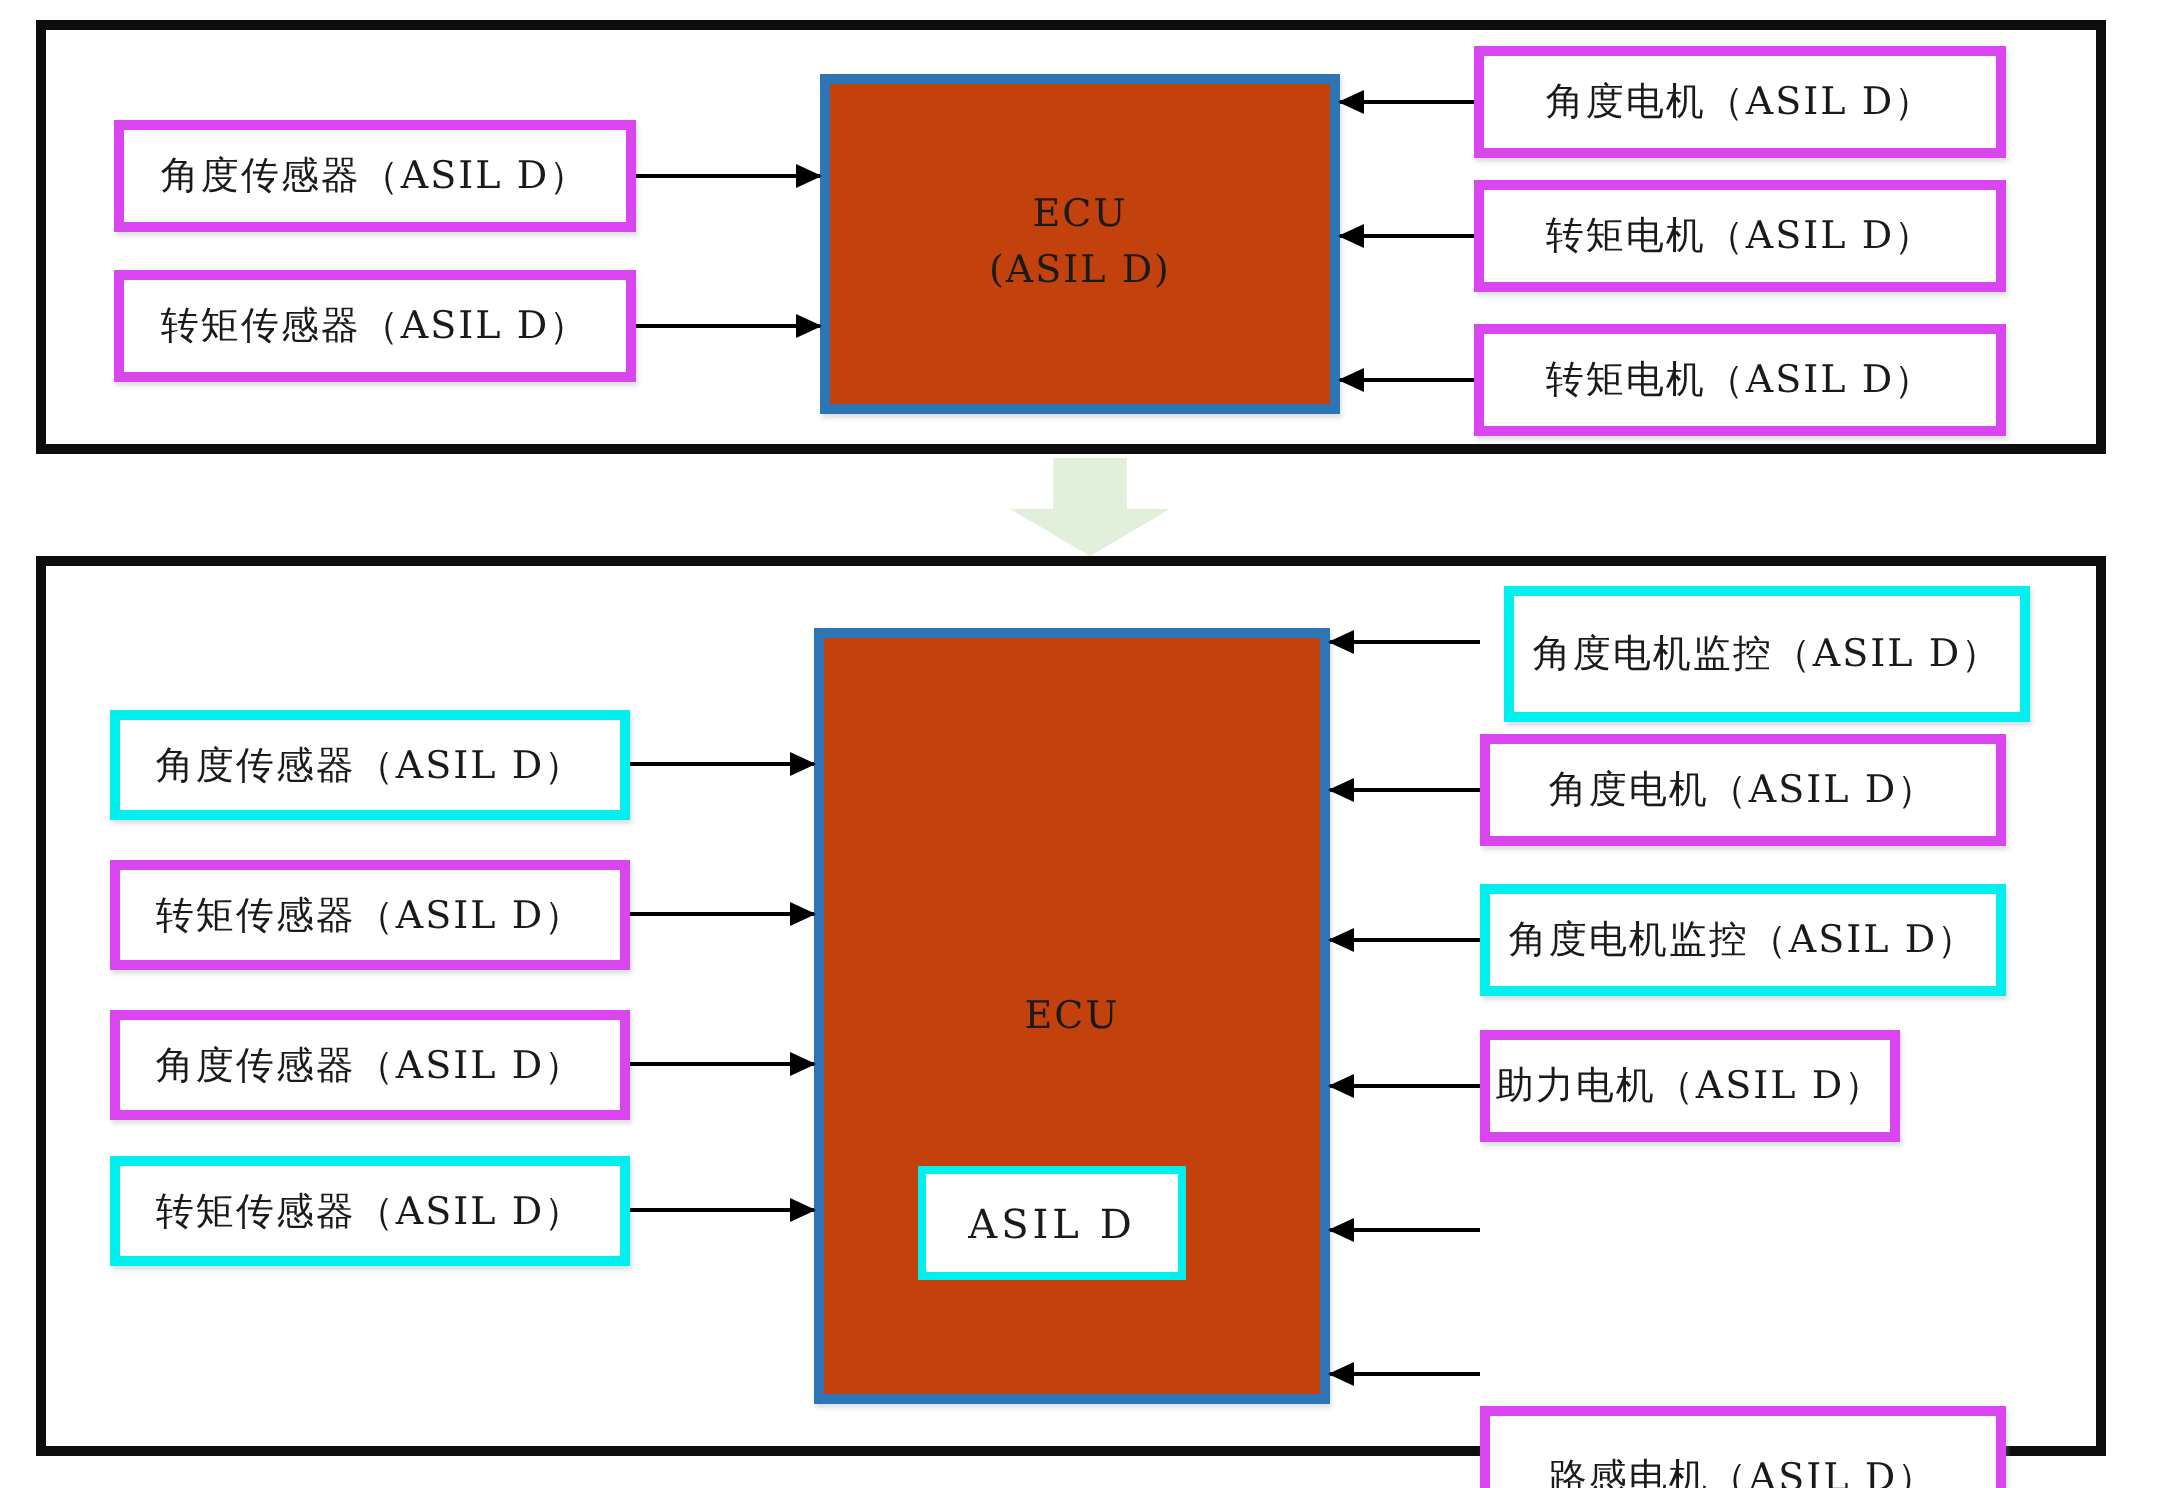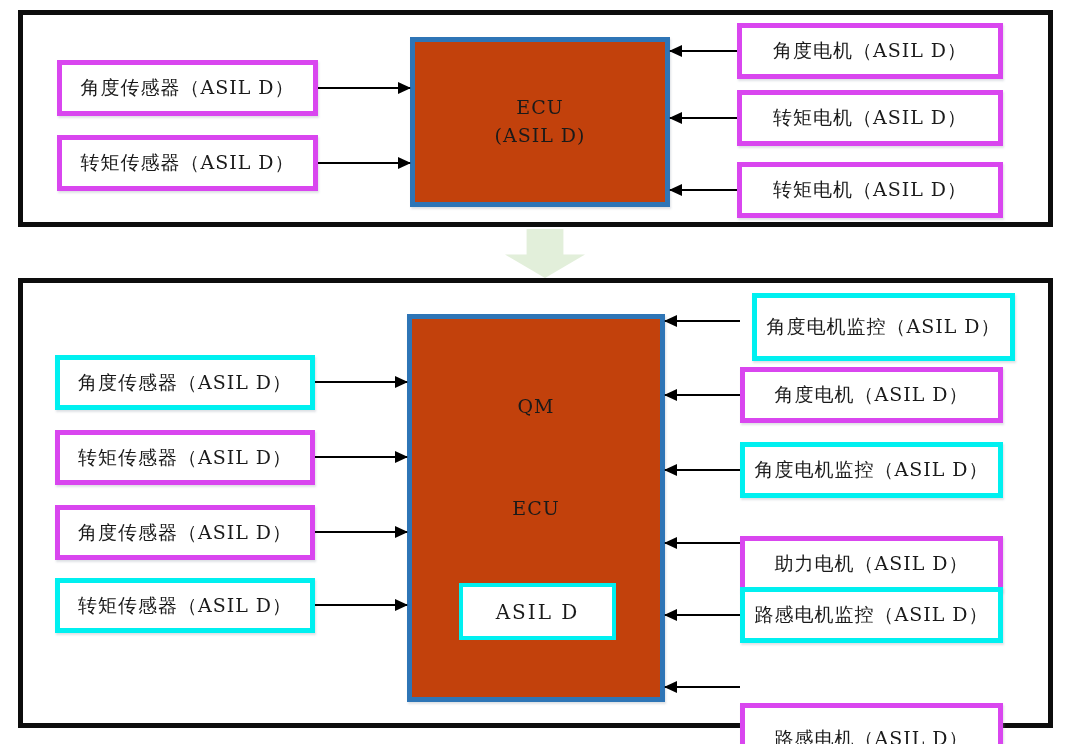--- a/index.html
+++ b/index.html
@@ -97,7 +97,6 @@
   </div>
 
   <div class="centerbox" style="left:407px;top:314px;width:258px;height:388px;">
-    <div class="clabel" style="top:76px;">QM</div>
     <div class="clabel" style="top:178px;">ECU</div>
     <div class="innerbox cyan" style="left:47px;top:264px;width:157px;height:57px;">
       <span>ASIL D</span>

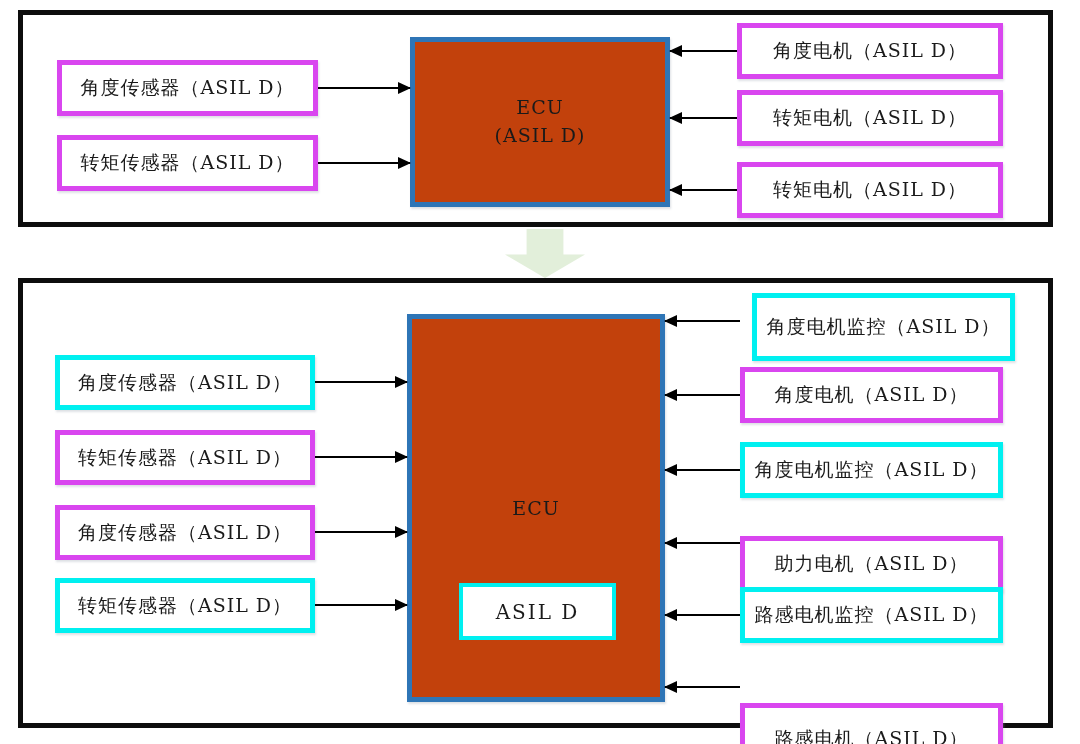--- a/index.html
+++ b/index.html
@@ -112,7 +112,7 @@
   <div class="box cyan" style="left:740px;top:442px;width:263px;height:56px;">
     <span>角度电机监控（ASIL D）</span>
   </div>
-  <div class="box blue" style="left:740px;top:536px;width:263px;height:56px;">
+  <div class="box blue" style="left:740px;top:515px;width:210px;height:56px;">
     <span>助力电机（ASIL D）</span>
   </div>
   <div class="box cyan" style="left:740px;top:587px;width:263px;height:56px;">

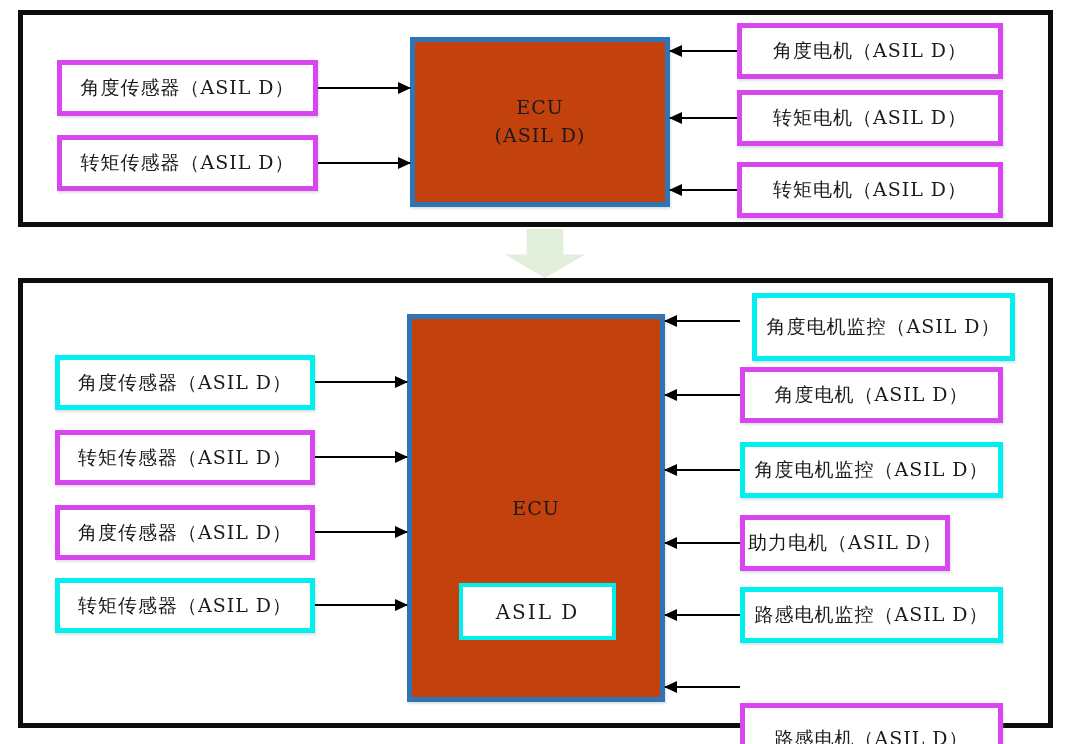--- a/index.html
+++ b/index.html
@@ -98,7 +98,7 @@
 
   <div class="centerbox" style="left:407px;top:314px;width:258px;height:388px;">
     <div class="clabel" style="top:178px;">ECU</div>
-    <div class="innerbox cyan" style="left:47px;top:264px;width:157px;height:57px;">
+    <div class="innerbox cyan" style="left:47px;top:264px;width:134px;height:57px;">
       <span>ASIL D</span>
     </div>
   </div>

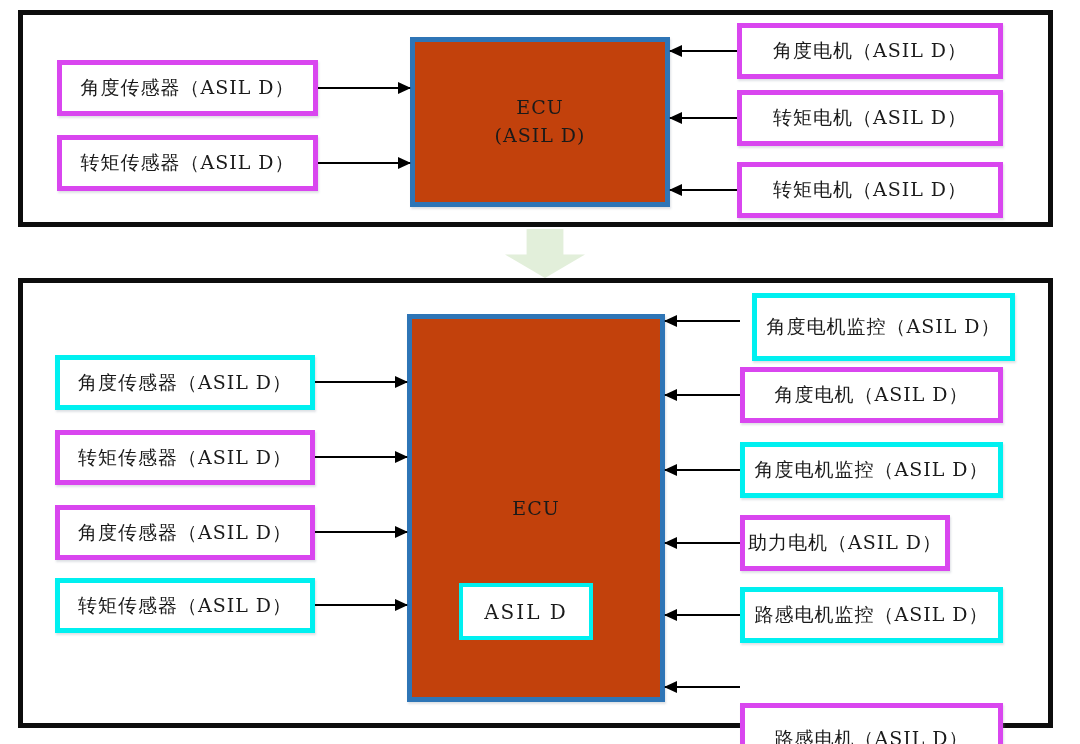--- a/index.html
+++ b/index.html
@@ -115,9 +115,6 @@
   <div class="box blue" style="left:740px;top:515px;width:210px;height:56px;">
     <span>助力电机（ASIL D）</span>
   </div>
-  <div class="box cyan" style="left:740px;top:587px;width:263px;height:56px;">
-    <span>路感电机监控（ASIL D）</span>
-  </div>
   <div class="box blue" style="left:740px;top:659px;width:263px;height:72px;margin-top:44px;">
     <span>路感电机（ASIL D）</span>
   </div>

